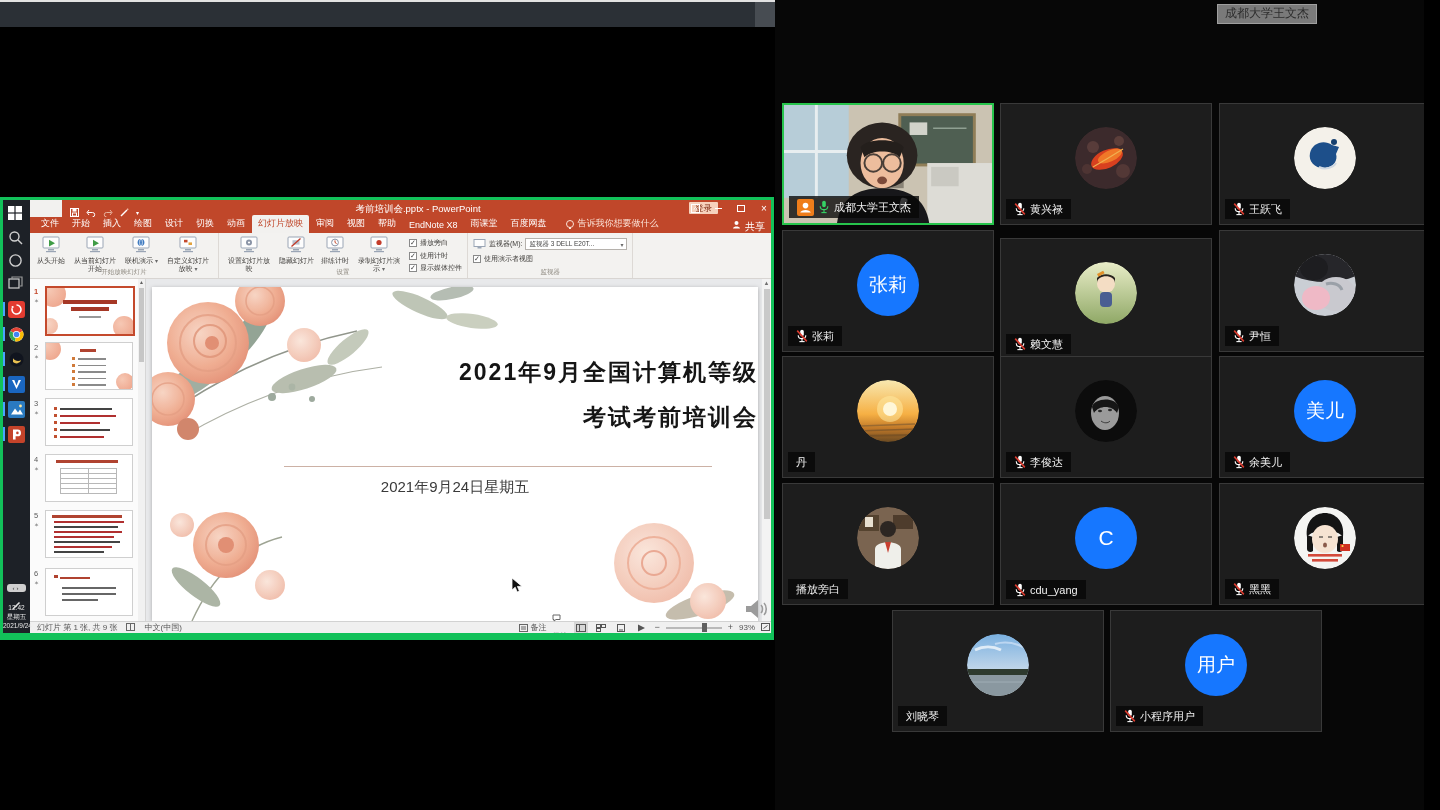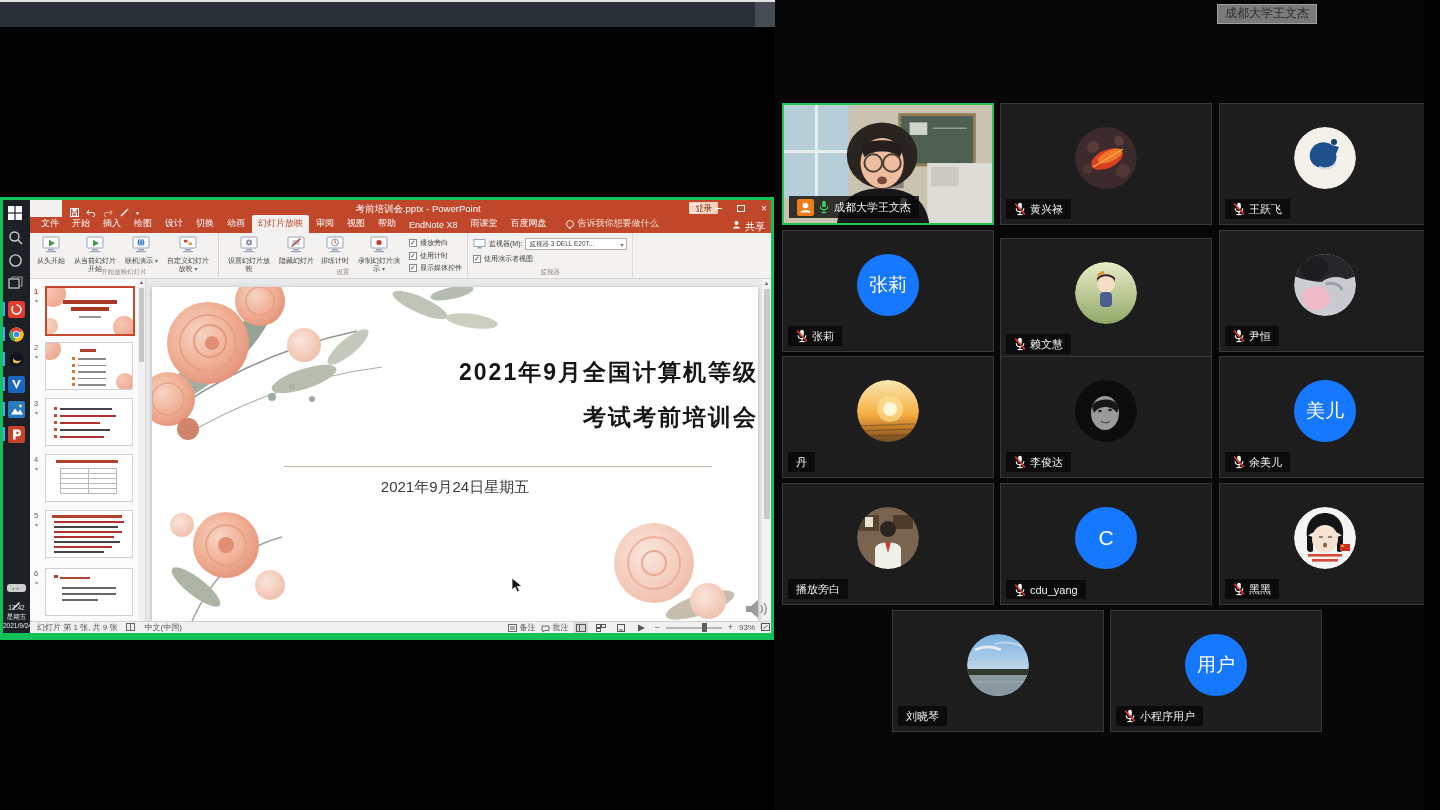--- a/index.html
+++ b/index.html
@@ -584,7 +584,7 @@
             </svg>
           <span>备注</span>
         </span>
-        <span style="display:flex;align-items:flex-end;gap:2px;">
+        <span style="display:flex;align-items:flex-start;gap:9px;flex-direction:column;">
           <svg width="9" height="8">
               <path d="M1 1h7v4.5H4L2 7V5.5H1z" fill="none" stroke="#666"></path>
             </svg>

